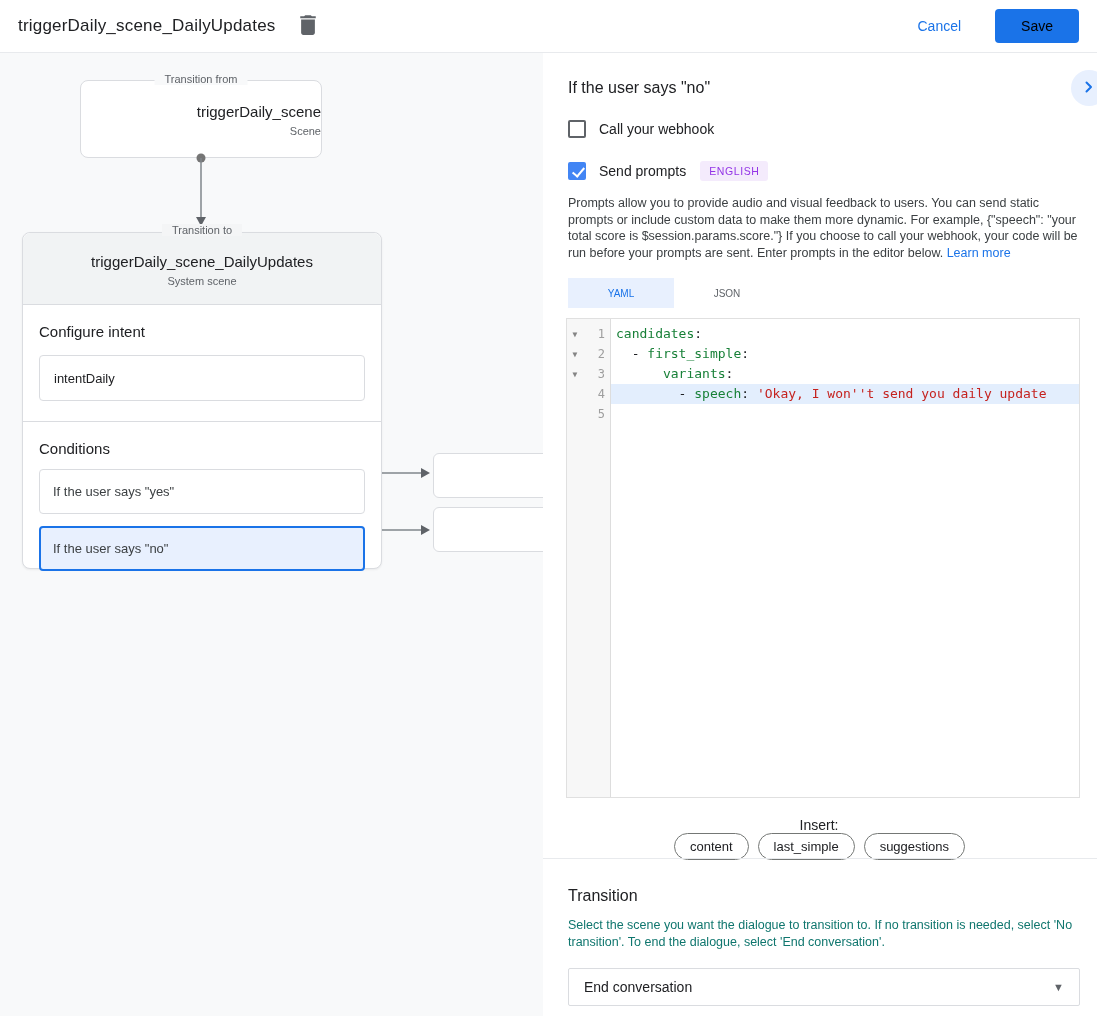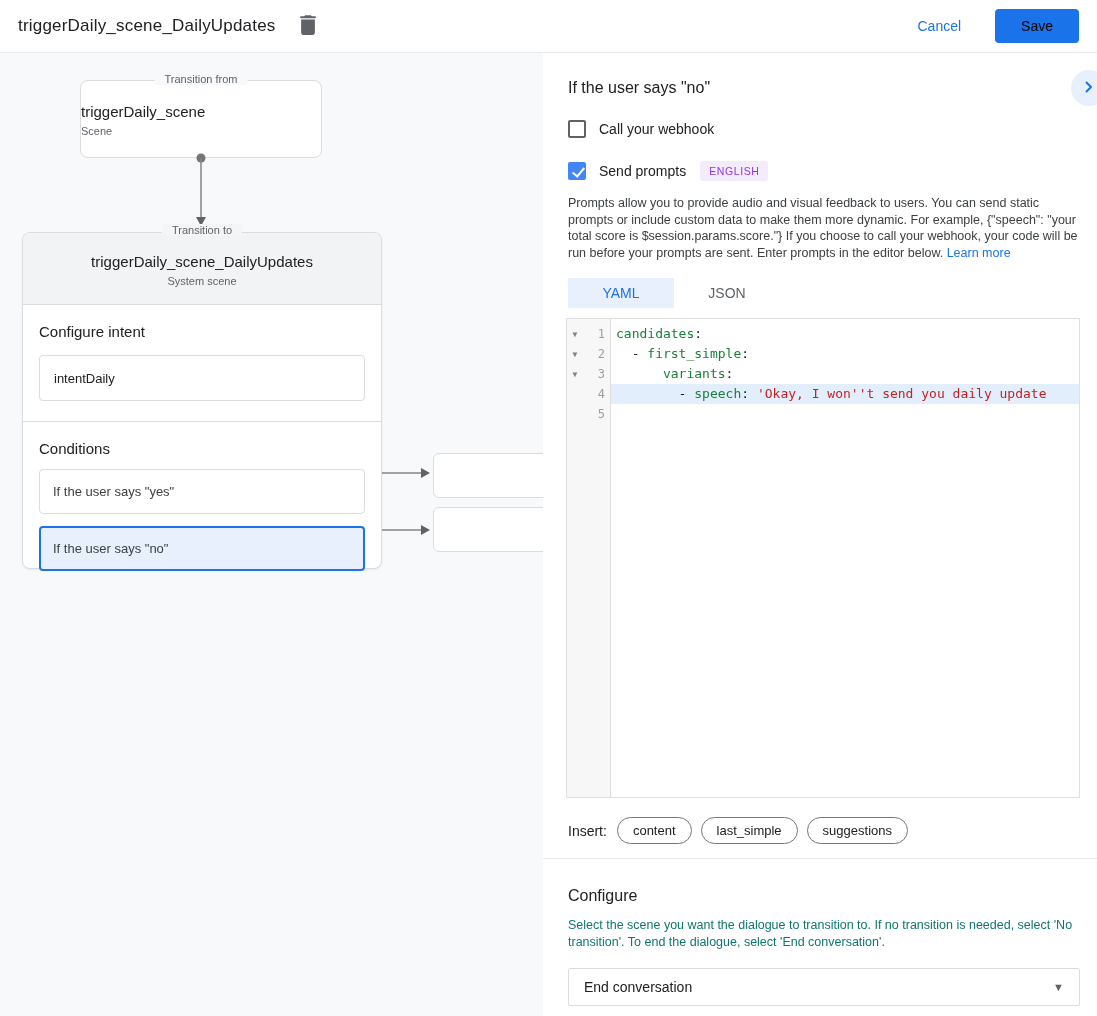--- a/index.html
+++ b/index.html
@@ -26,7 +26,7 @@
   .flow-box { position:absolute; background:#fff; border:1px solid #dadce0; border-radius:8px; }
   .legend { position:absolute; top:-8px; left:50%; transform:translateX(-50%); background:#f8f9fa;
             padding:0 10px; font-size:11px; color:#5f6368; white-space:nowrap; }
-  .from-box { left:80px; top:27px; width:242px; height:78px; text-align:left; }
+  .from-box { left:80px; top:27px; width:242px; height:78px; text-align:right; }
   .from-box .box-title { margin-top:22px; font-size:15px; color:#202124; }
   .box-sub { margin-top:5px; font-size:11px; color:#5f6368; }
 

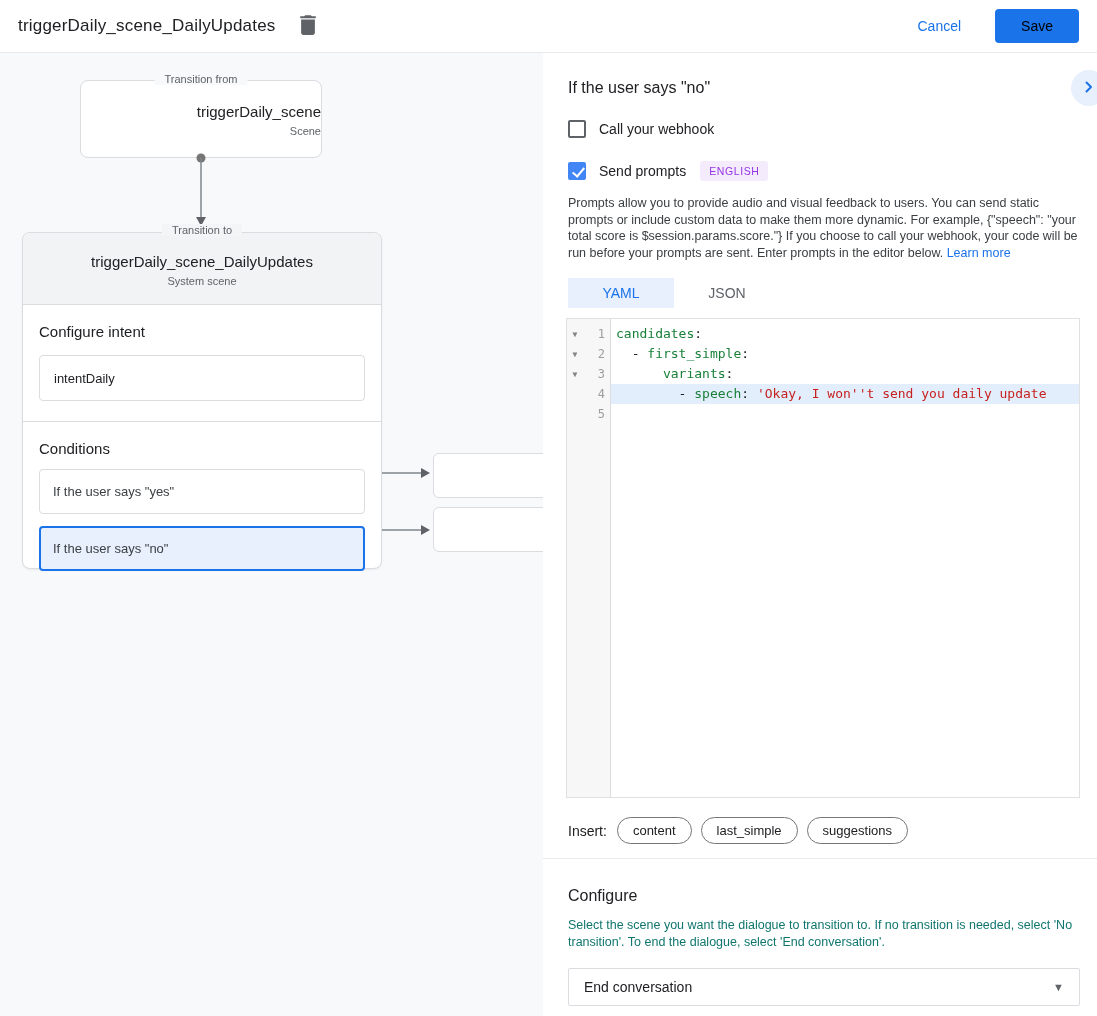--- a/index.html
+++ b/index.html
@@ -73,7 +73,7 @@
 
   .tabs { margin-top:17px; display:flex; }
   .tab { width:106px; height:30px; display:flex; align-items:center; justify-content:center;
-         font-size:14px; font-weight:500; color:#5f6368; cursor:pointer; }
+         font-size:10px; font-weight:500; color:#5f6368; cursor:pointer; }
   .tab.active { background:#e8f0fe; color:#1a73e8; }
 
   .editor { margin-top:10px; margin-left:-2px; width:514px; height:480px; border:1px solid #e0e0e0;

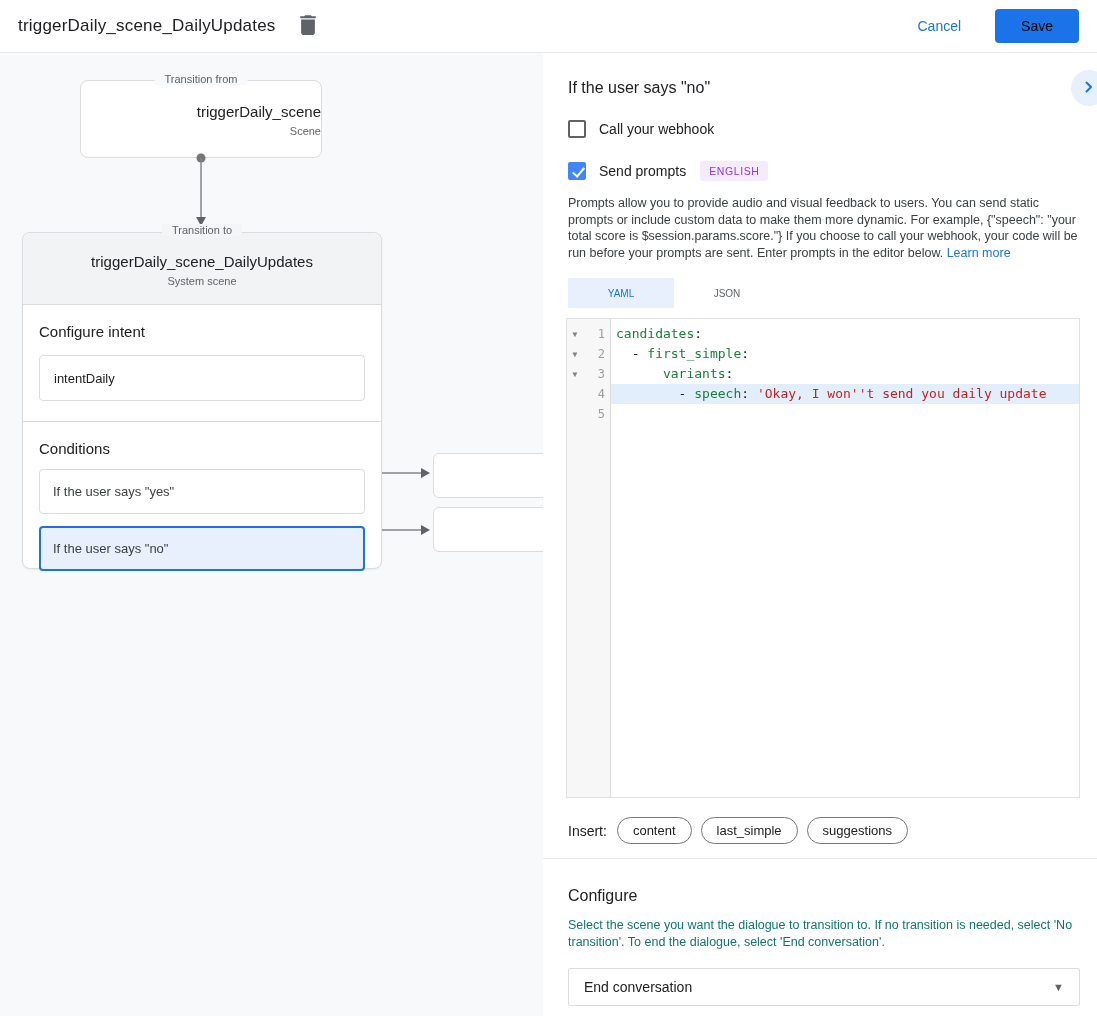--- a/index.html
+++ b/index.html
@@ -90,7 +90,7 @@
   .tok-string { color:#c5221f; }
   .tok-plain { color:#202124; }
 
-  .insert-row { margin-top:19px; display:flex; align-items:center; }
+  .insert-row { margin-top:19px; display:flex; align-items:center;flex-direction:column; }
   .insert-label { font-size:14px; color:#202124; margin-right:10px; }
   .chip { background:#fff; border:1px solid #747775; border-radius:15px; padding:5px 15px;
           font-size:13px; color:#202124; font-family:inherit; margin-right:9px; cursor:pointer; }

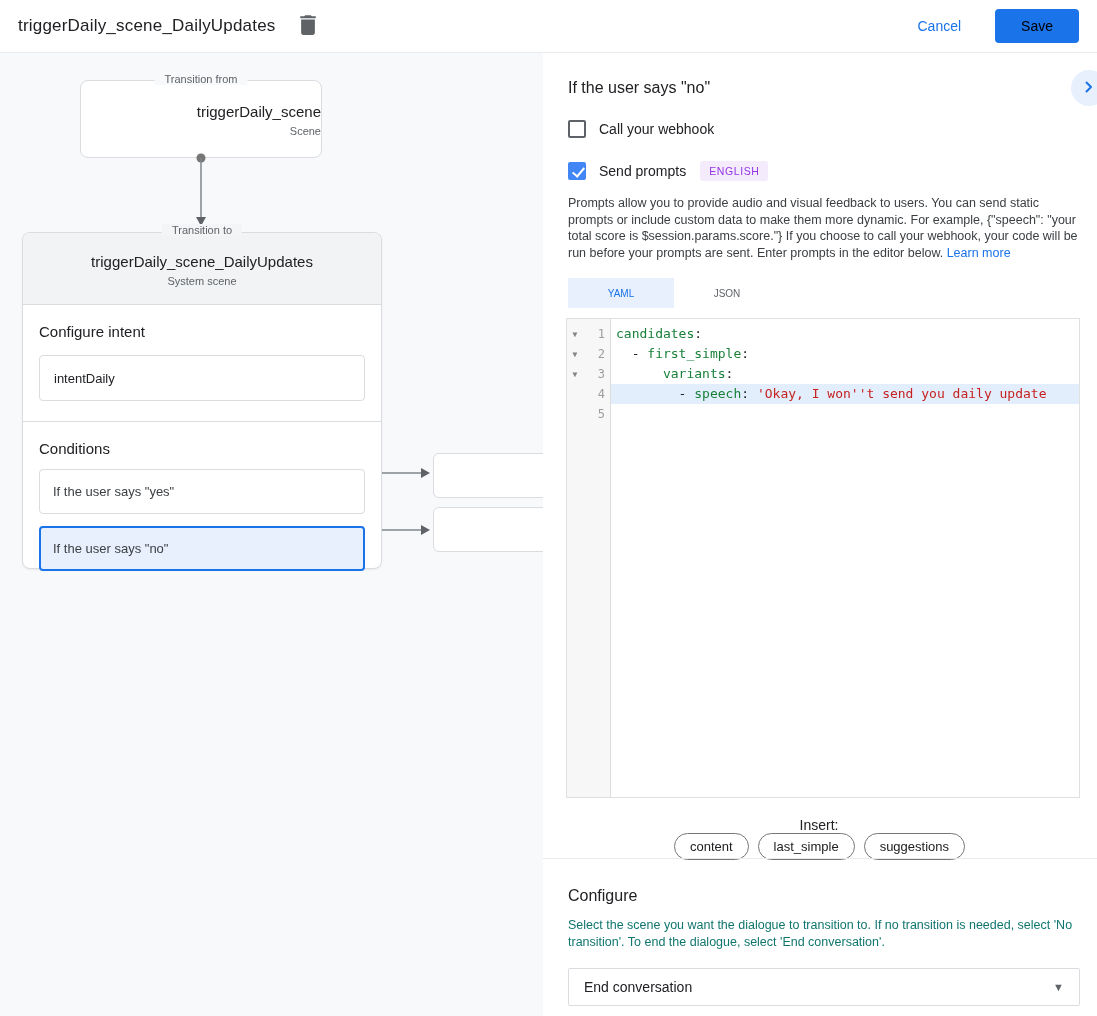--- a/index.html
+++ b/index.html
@@ -237,7 +237,7 @@
 
       <div class="panel-divider"></div>
 
-      <div class="transition-heading">Configure</div>
+      <div class="transition-heading">Transition</div>
       <div class="transition-desc">Select the scene you want the dialogue to transition to. If no transition is needed, select 'No transition'. To end the dialogue, select 'End conversation'.</div>
       <div class="dropdown">
         <span>End conversation</span>

